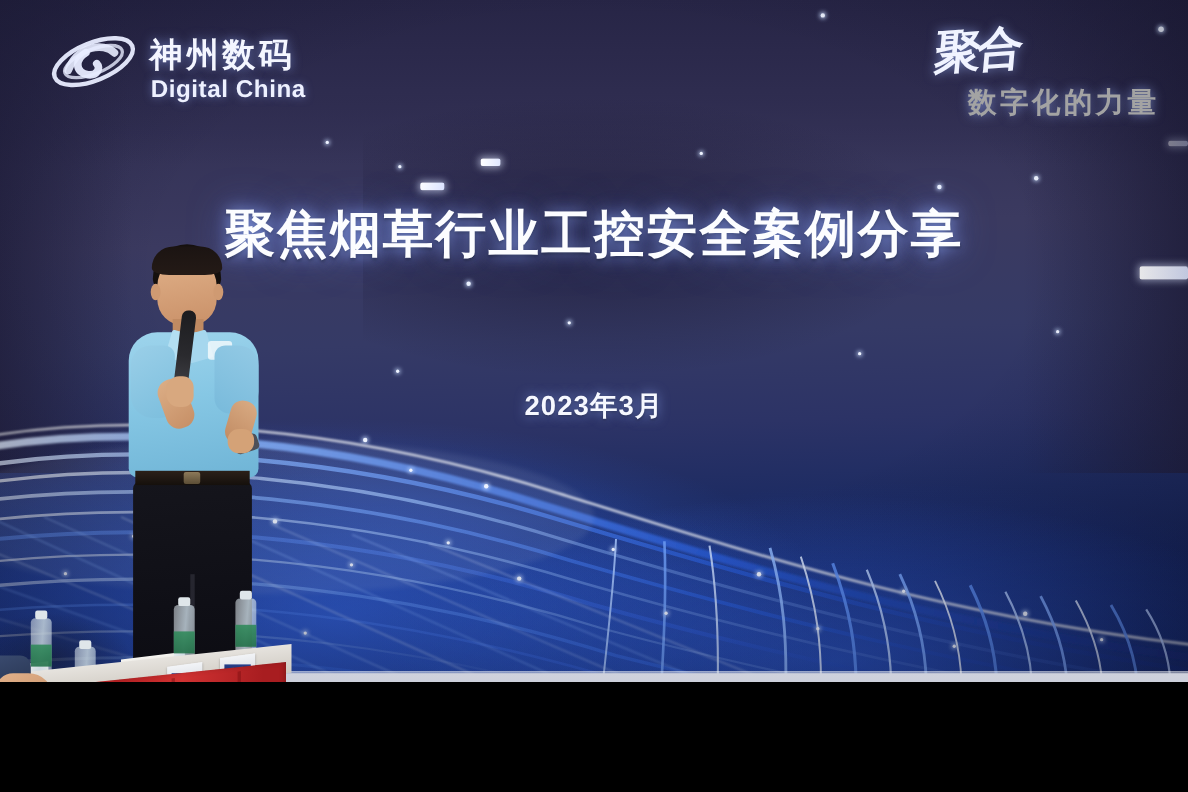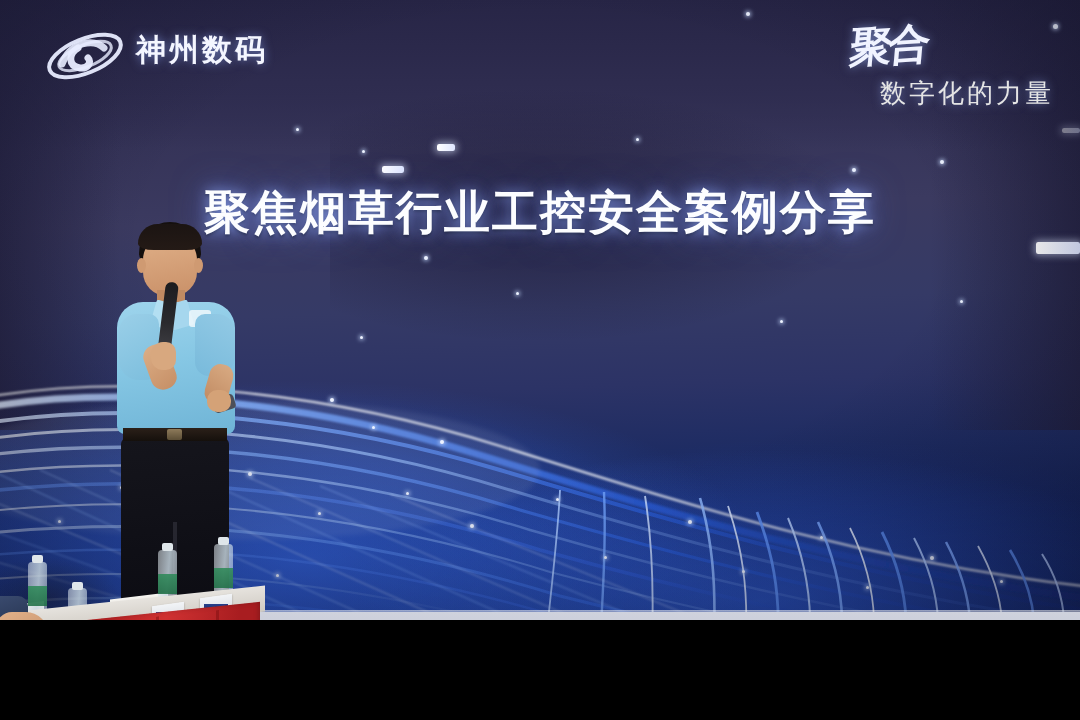--- a/index.html
+++ b/index.html
@@ -309,6 +309,7 @@
       </g>
     </svg>
     <div class="logo-cn">神州数码</div>
+    <div class="logo-en">Digital China</div>
   </div>
 
   <div class="logo-right">

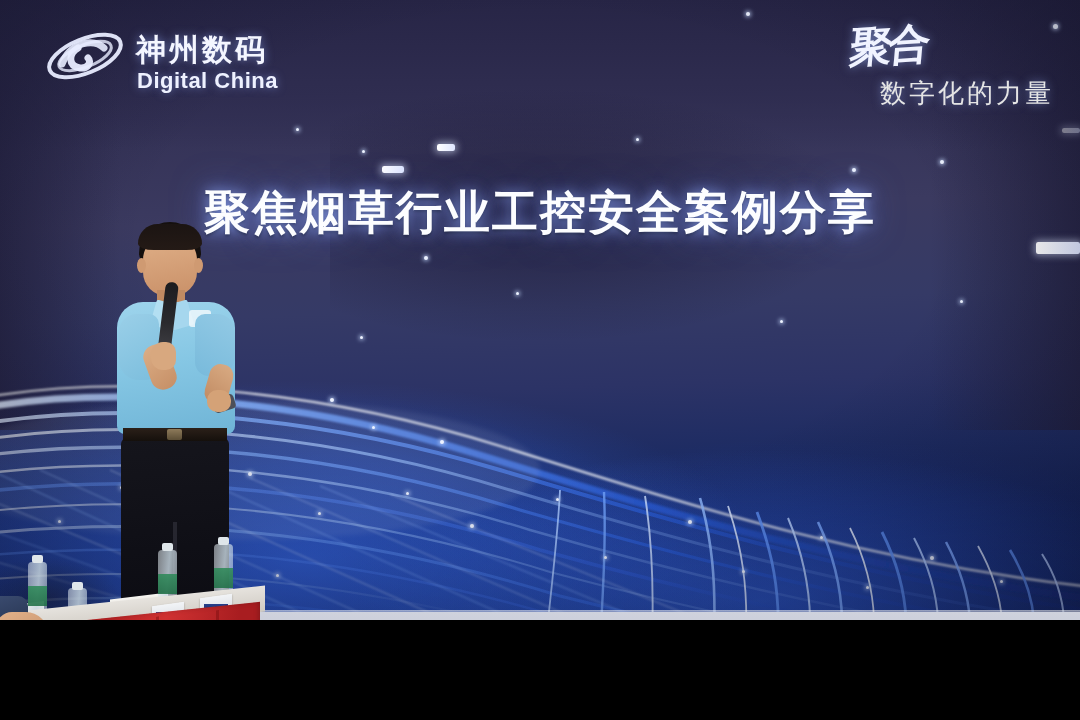--- a/index.html
+++ b/index.html
@@ -72,7 +72,7 @@
   .brush{position:absolute;right:132px;top:4px;font-size:42px;font-weight:bold;color:#f0f3ff;
     font-family:"DejaVu Serif",serif;transform:skewX(-9deg) rotate(-4deg);
     text-shadow:0 0 10px rgba(160,185,255,.6);letter-spacing:-4px;}
-  .slogan{position:absolute;right:4px;top:62px;font-size:26px;font-weight:normal;color:#e5e5e5;
+  .slogan{position:absolute;right:4px;top:62px;font-size:26px;font-weight:bold;color:#a3a3a3;
     letter-spacing:3px;text-shadow:0 0 10px rgba(155,180,255,.6);}
 
   

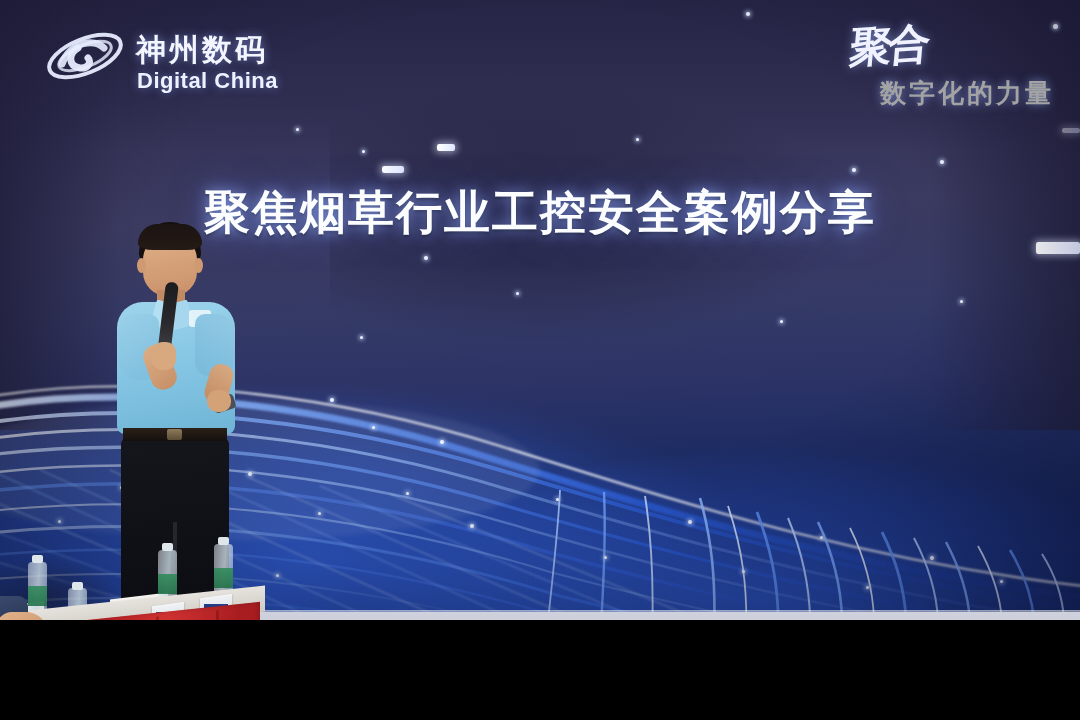--- a/index.html
+++ b/index.html
@@ -318,6 +318,7 @@
   </div>
 
   <div class="slide-title">聚焦烟草行业工控安全案例分享</div>
+  <div class="slide-date">2023年3月</div>
 
   <div class="floor-edge"></div>
   <div class="floor"></div>

